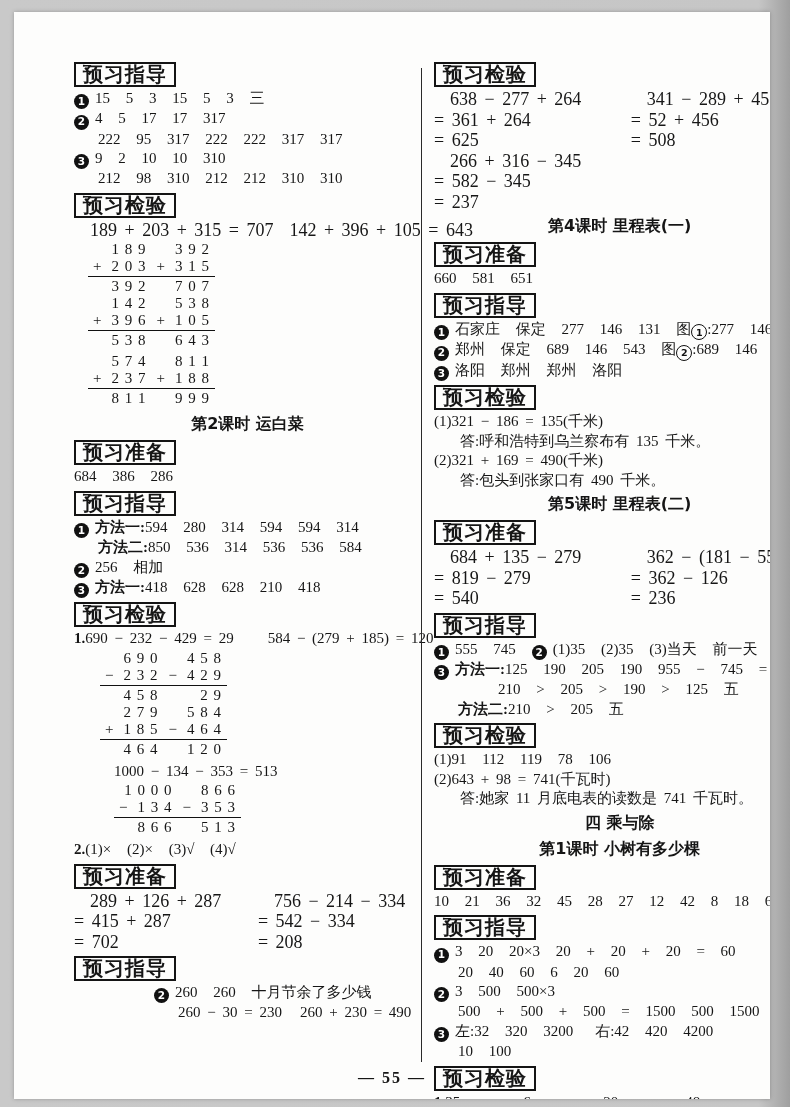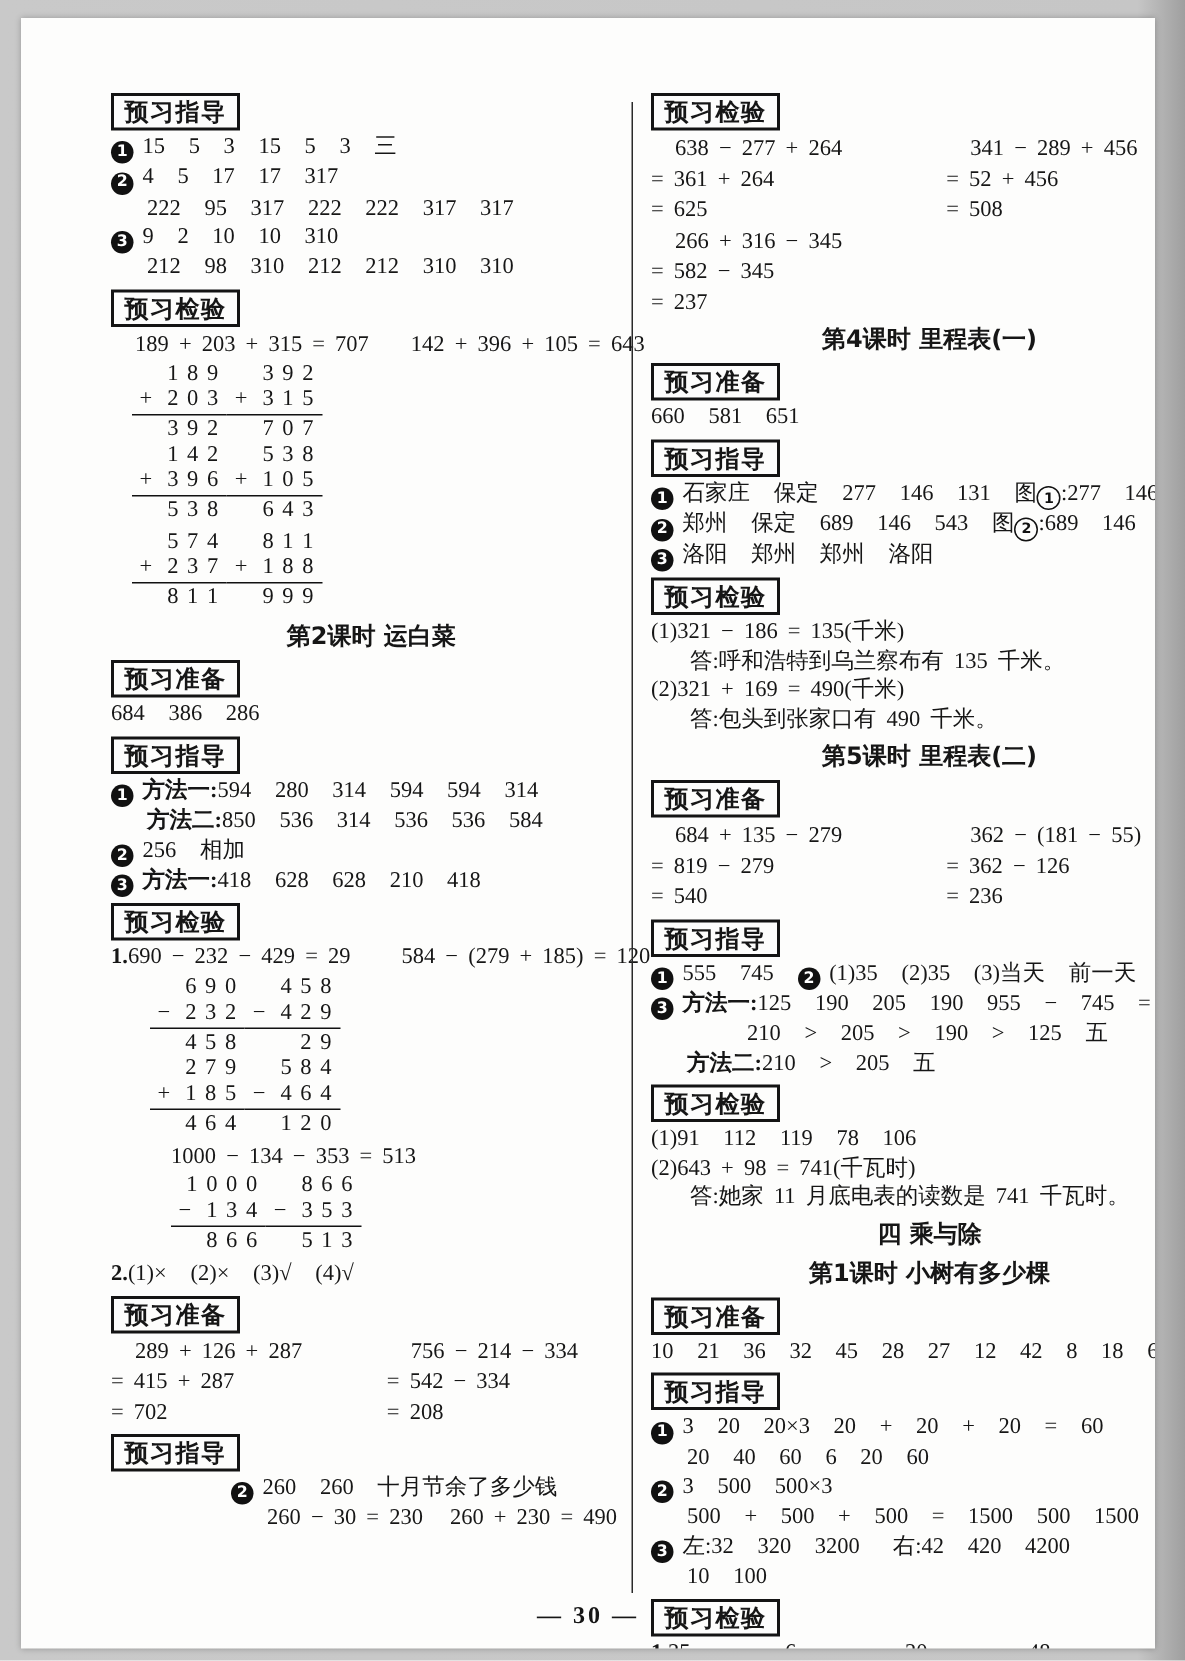--- a/index.html
+++ b/index.html
@@ -21,7 +21,7 @@
   .boxwrap{margin:4px 0 2px;}
   .secbox{
     display:inline-block;border:2px solid #141414;padding:0 7px;
-    font-family:"DejaVu Sans",sans-serif;font-weight:700;font-size:16px;line-height:21px;
+    font-family:"DejaVu Sans",sans-serif;font-weight:700;font-size:20px;line-height:21px;
     letter-spacing:1px;
   }
   .title{

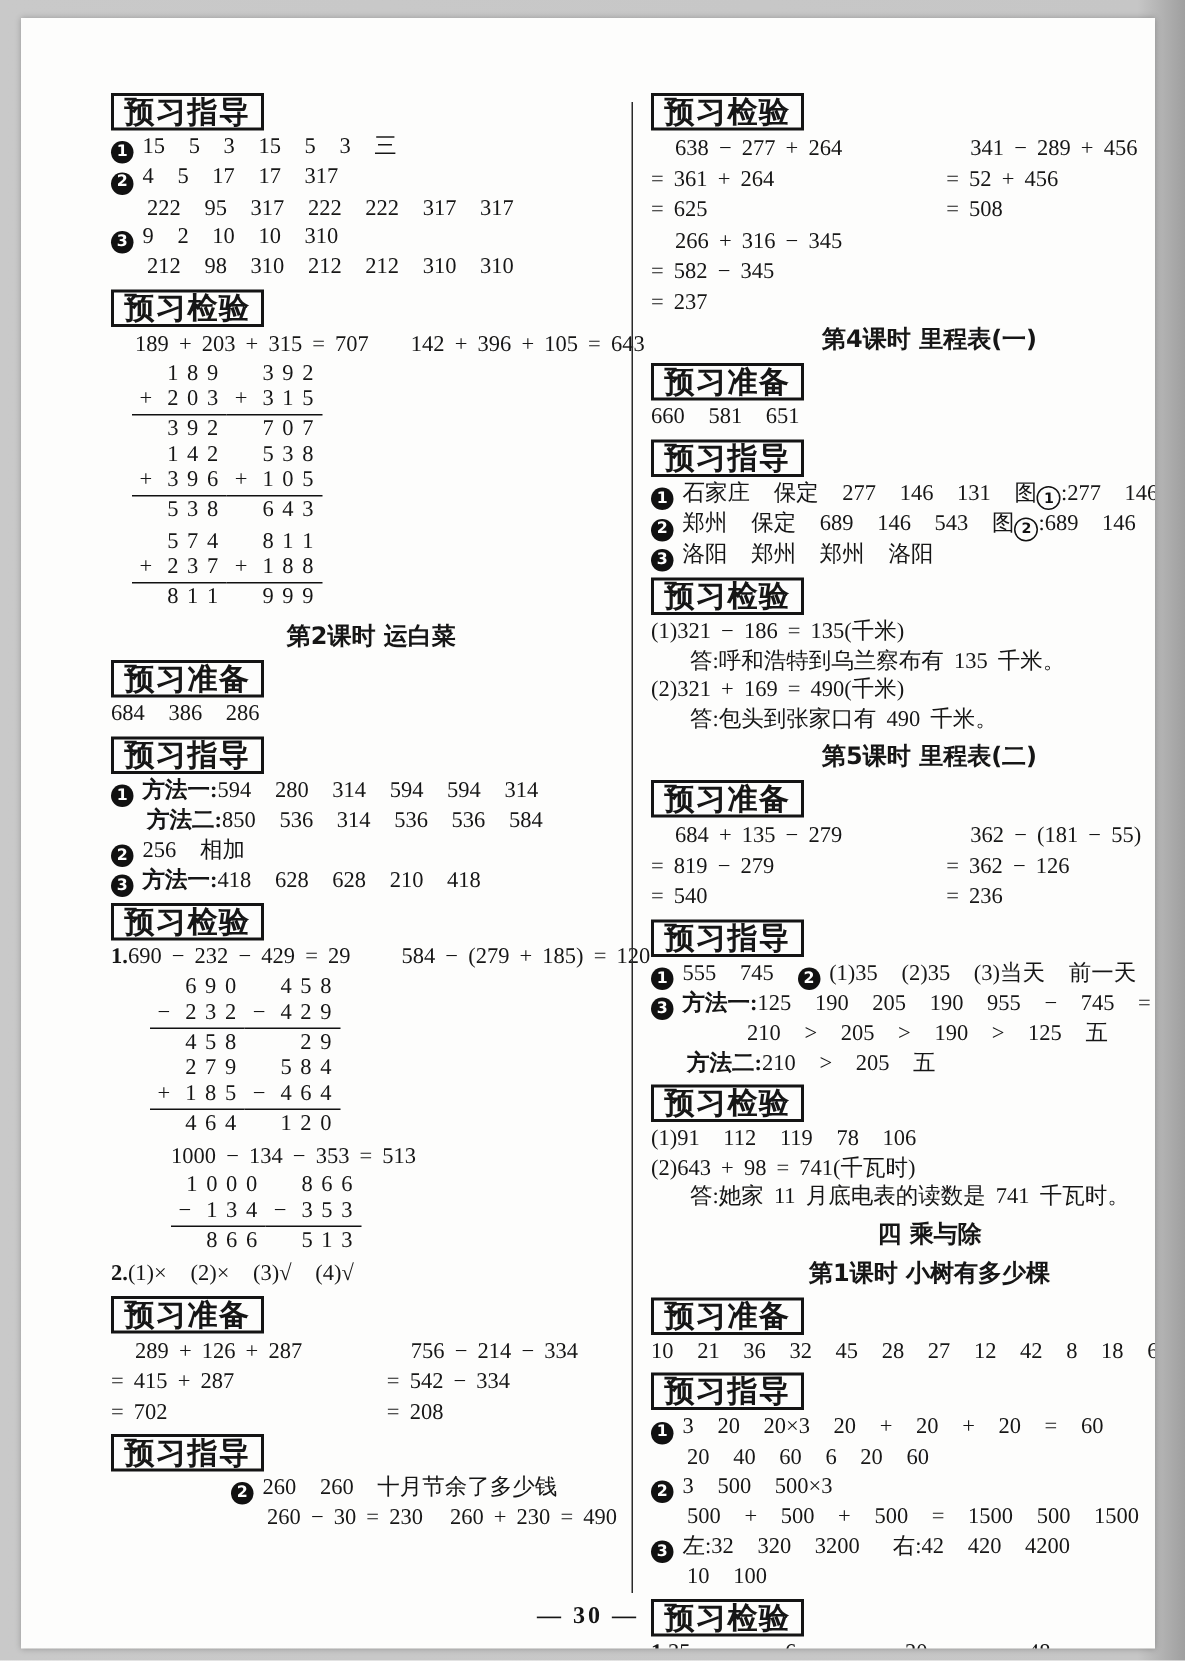--- a/index.html
+++ b/index.html
@@ -60,7 +60,7 @@
   .eq2{display:flex;}
   .eq2 .stack{flex:0 0 53%;}
   .eq2 .stack+.stack{flex:1;}
-  .eqline{font-size:15px;line-height:20.5px;word-spacing:3px;white-space:nowrap;}
+  .eqline{font-size:18px;line-height:20.5px;word-spacing:3px;white-space:nowrap;}
   .eqfirst{padding-left:16px;}
   .footer{
     position:absolute;bottom:12px;left:0;right:0;text-align:center;

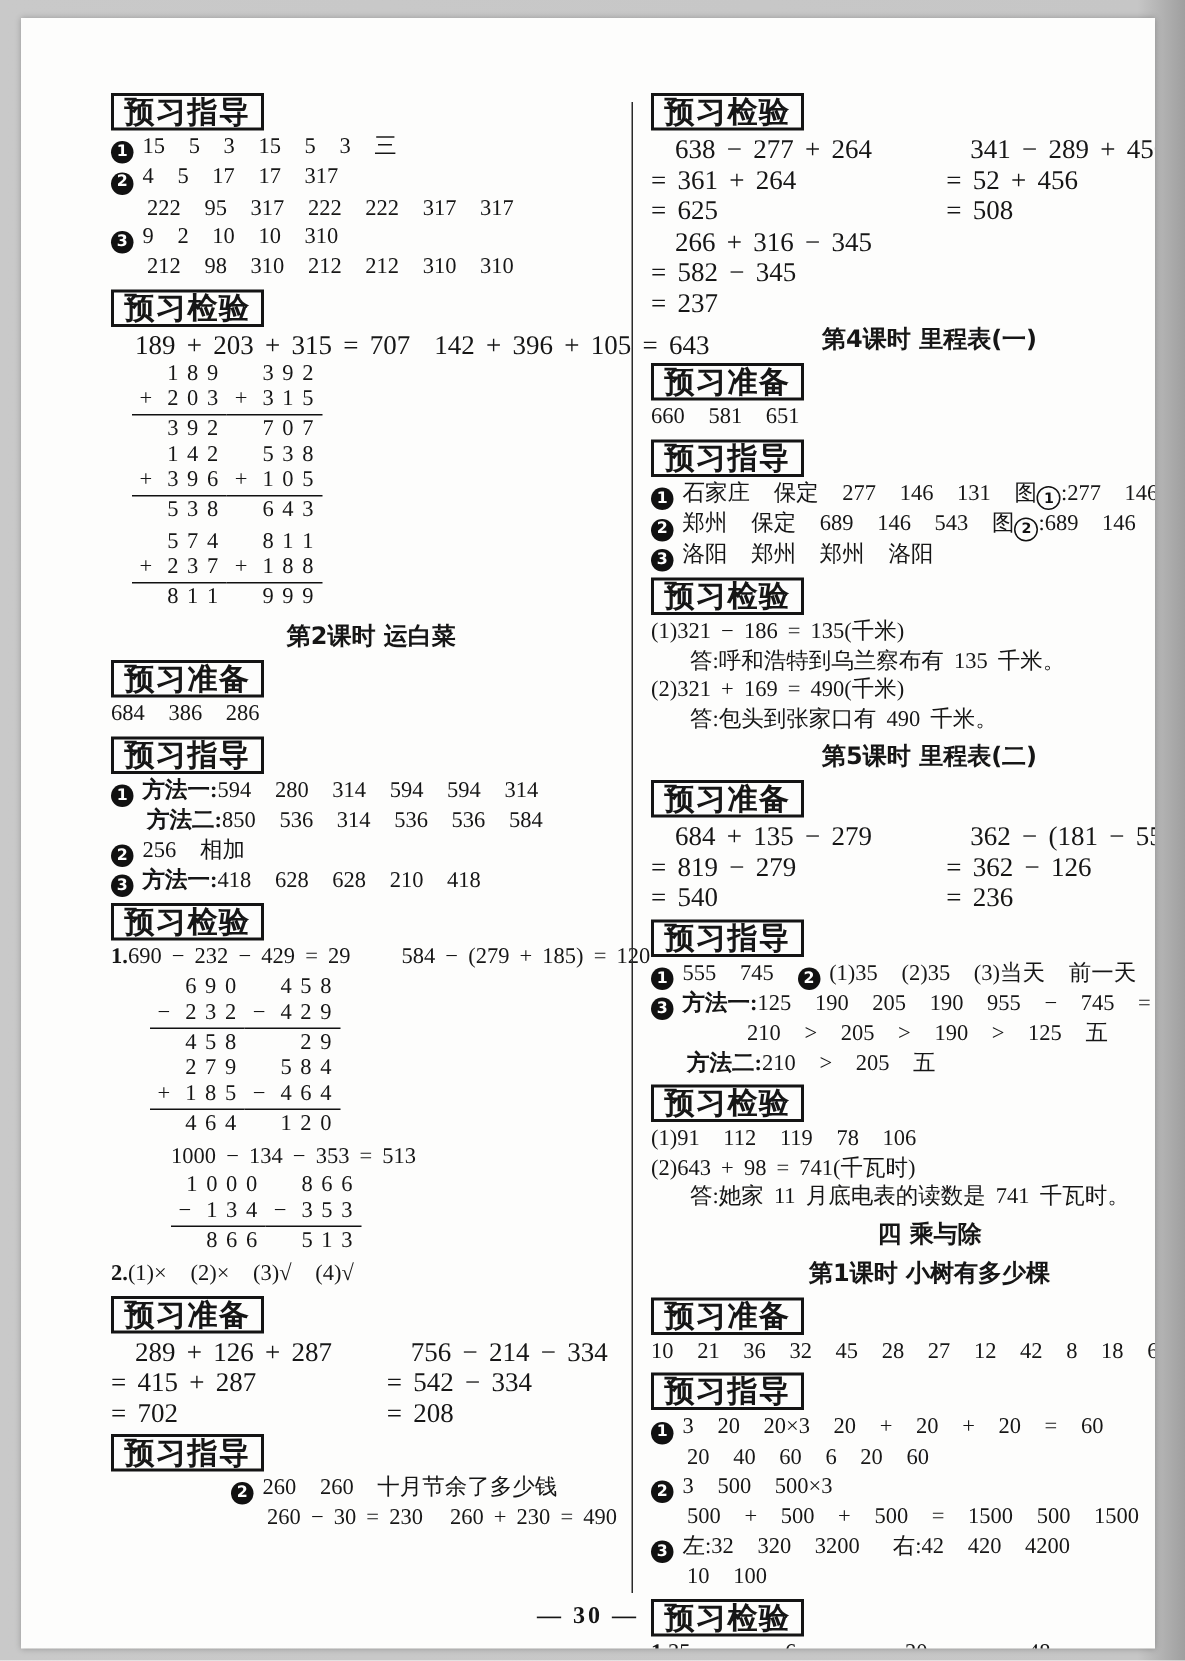--- a/index.html
+++ b/index.html
@@ -296,7 +296,7 @@
         <div class="ln sp-n"><span class="bseg">1.</span><span class="wseg" style="width: 78px;">35</span><span class="wseg" style="width: 80px;">6</span><span class="wseg" style="width: 82px;">20</span><span>48</span></div>
       </div>
   </div>
-  <div class="footer">— 30 —</div>
+  <div class="footer">— 55 —</div>
 </div>
 
 </body></html>

